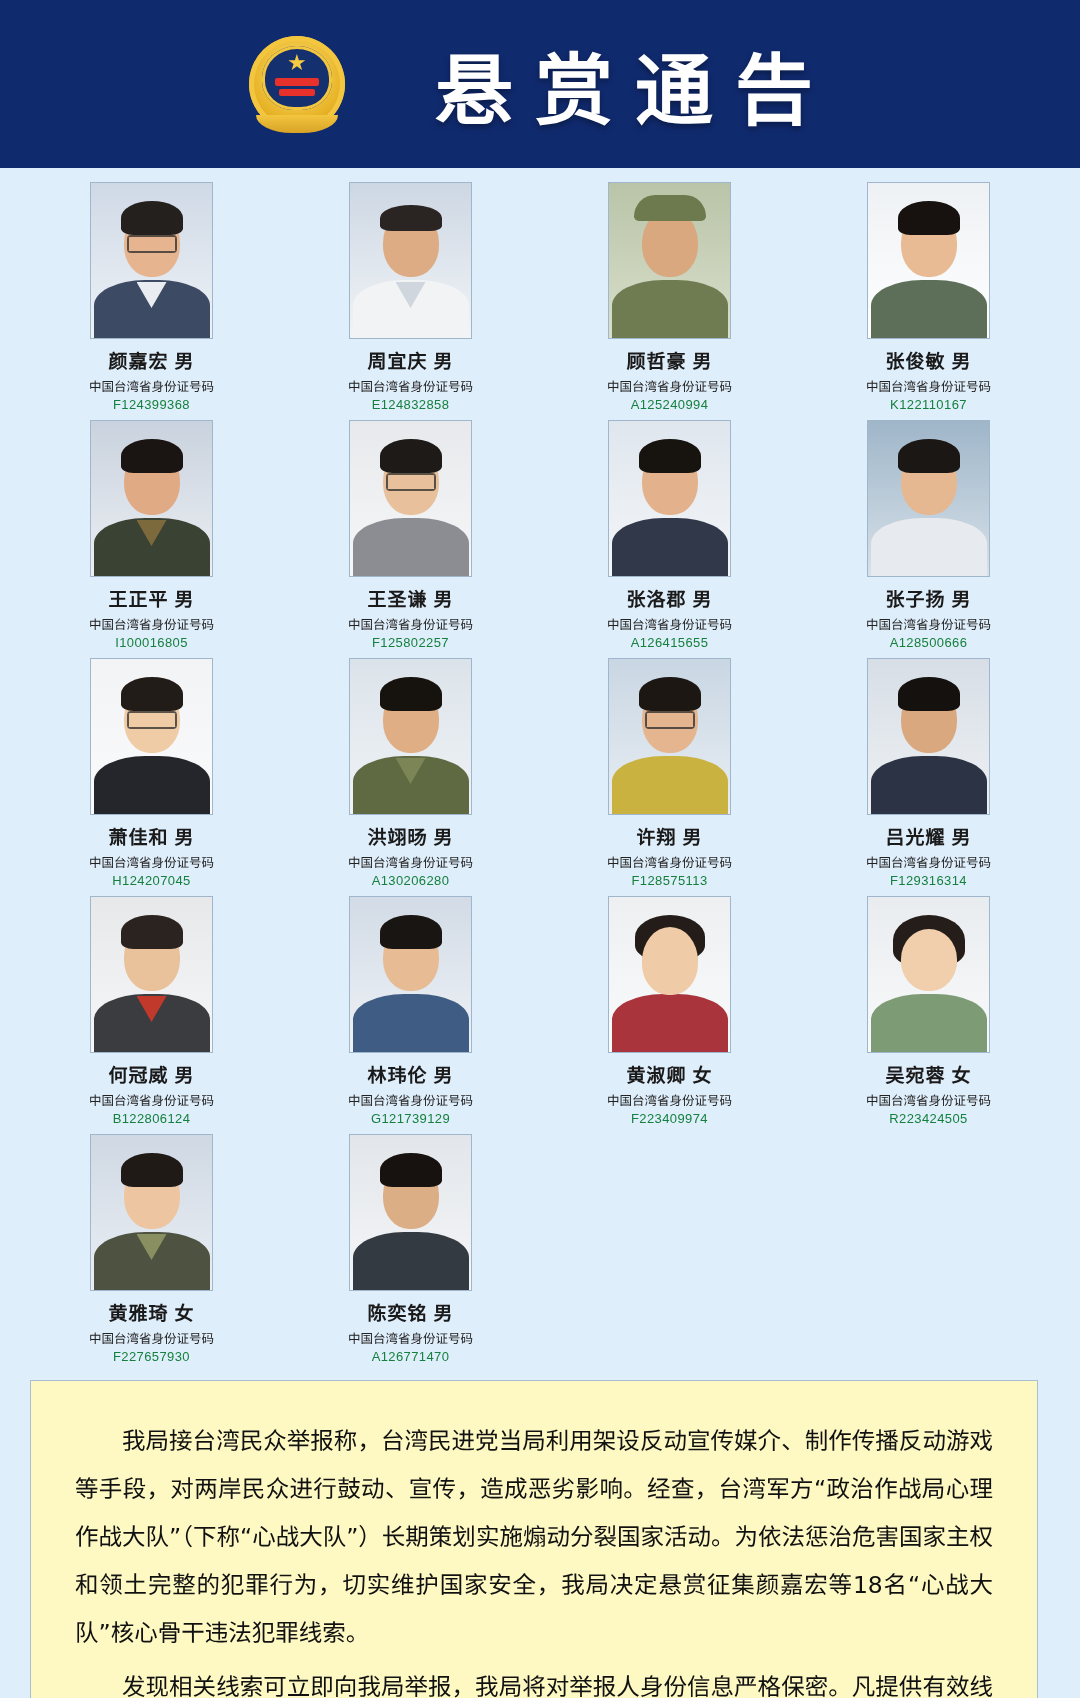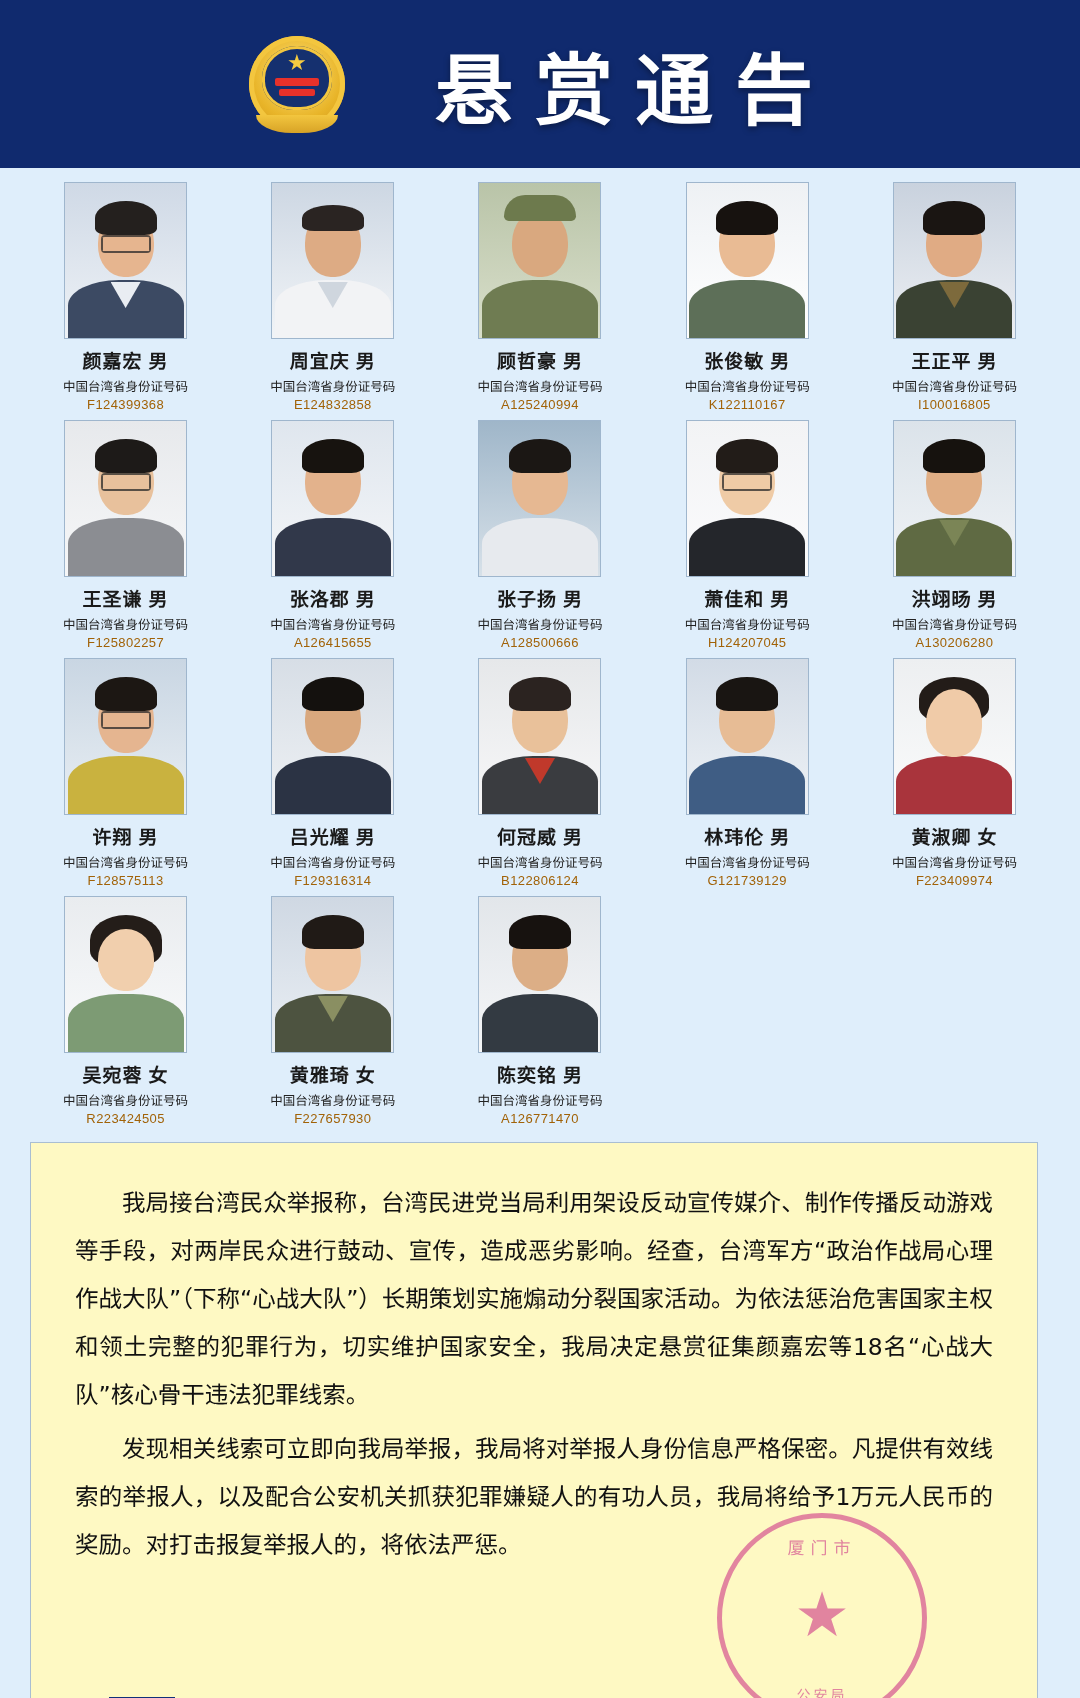--- a/index.html
+++ b/index.html
@@ -93,7 +93,7 @@
   .grid {
     padding: 14px 28px 0 28px;
     display: grid;
-    grid-template-columns: repeat(5, 1fr);
+    grid-template-columns: repeat(4, 1fr);
     row-gap: 8px;
     column-gap: 12px;
     box-sizing: border-box;

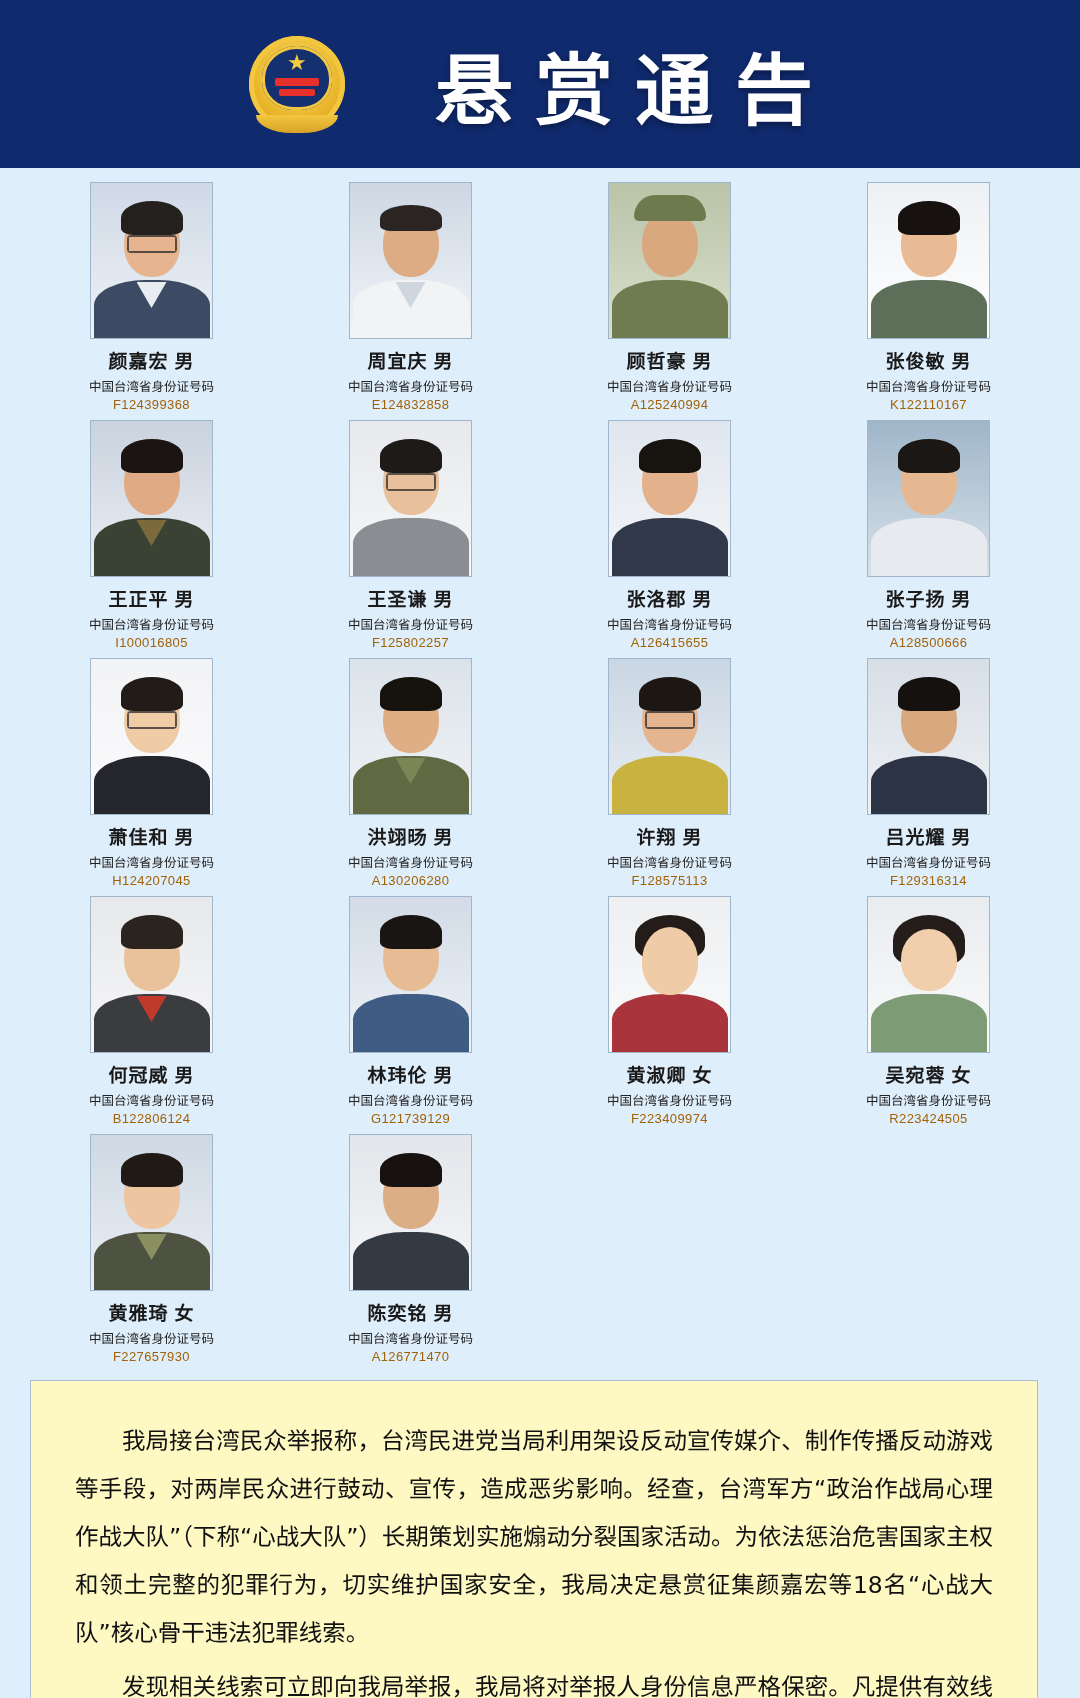--- a/index.html
+++ b/index.html
@@ -192,7 +192,7 @@
   .idnum {
     margin-top: 2px;
     font-size: 13px;
-    color: #a16207;
+    color: #15803d;
     letter-spacing: .4px;
   }
   

